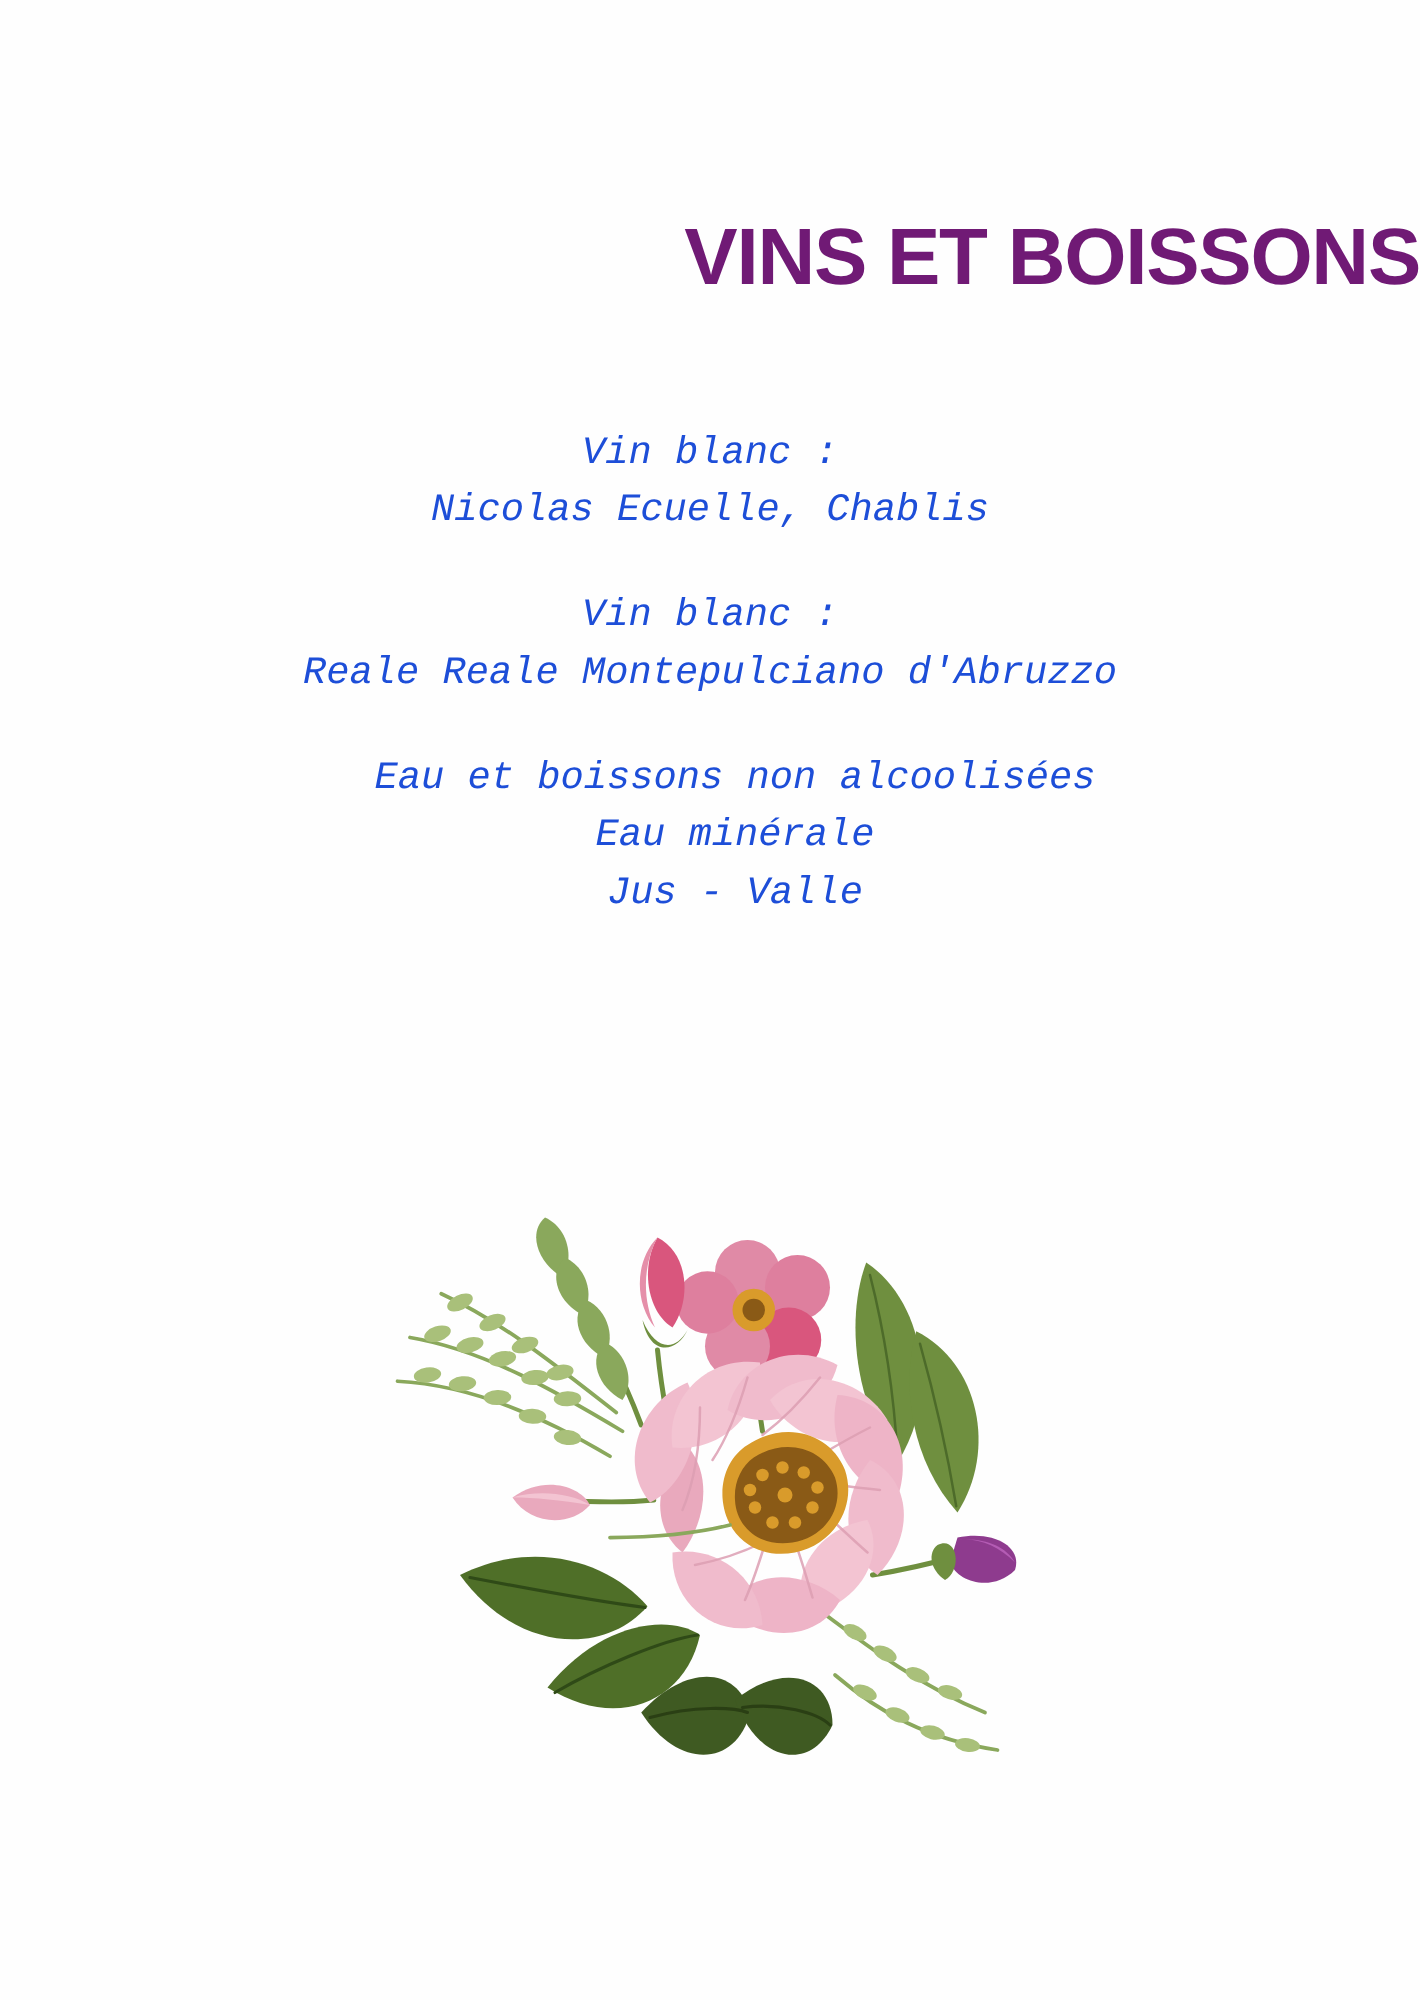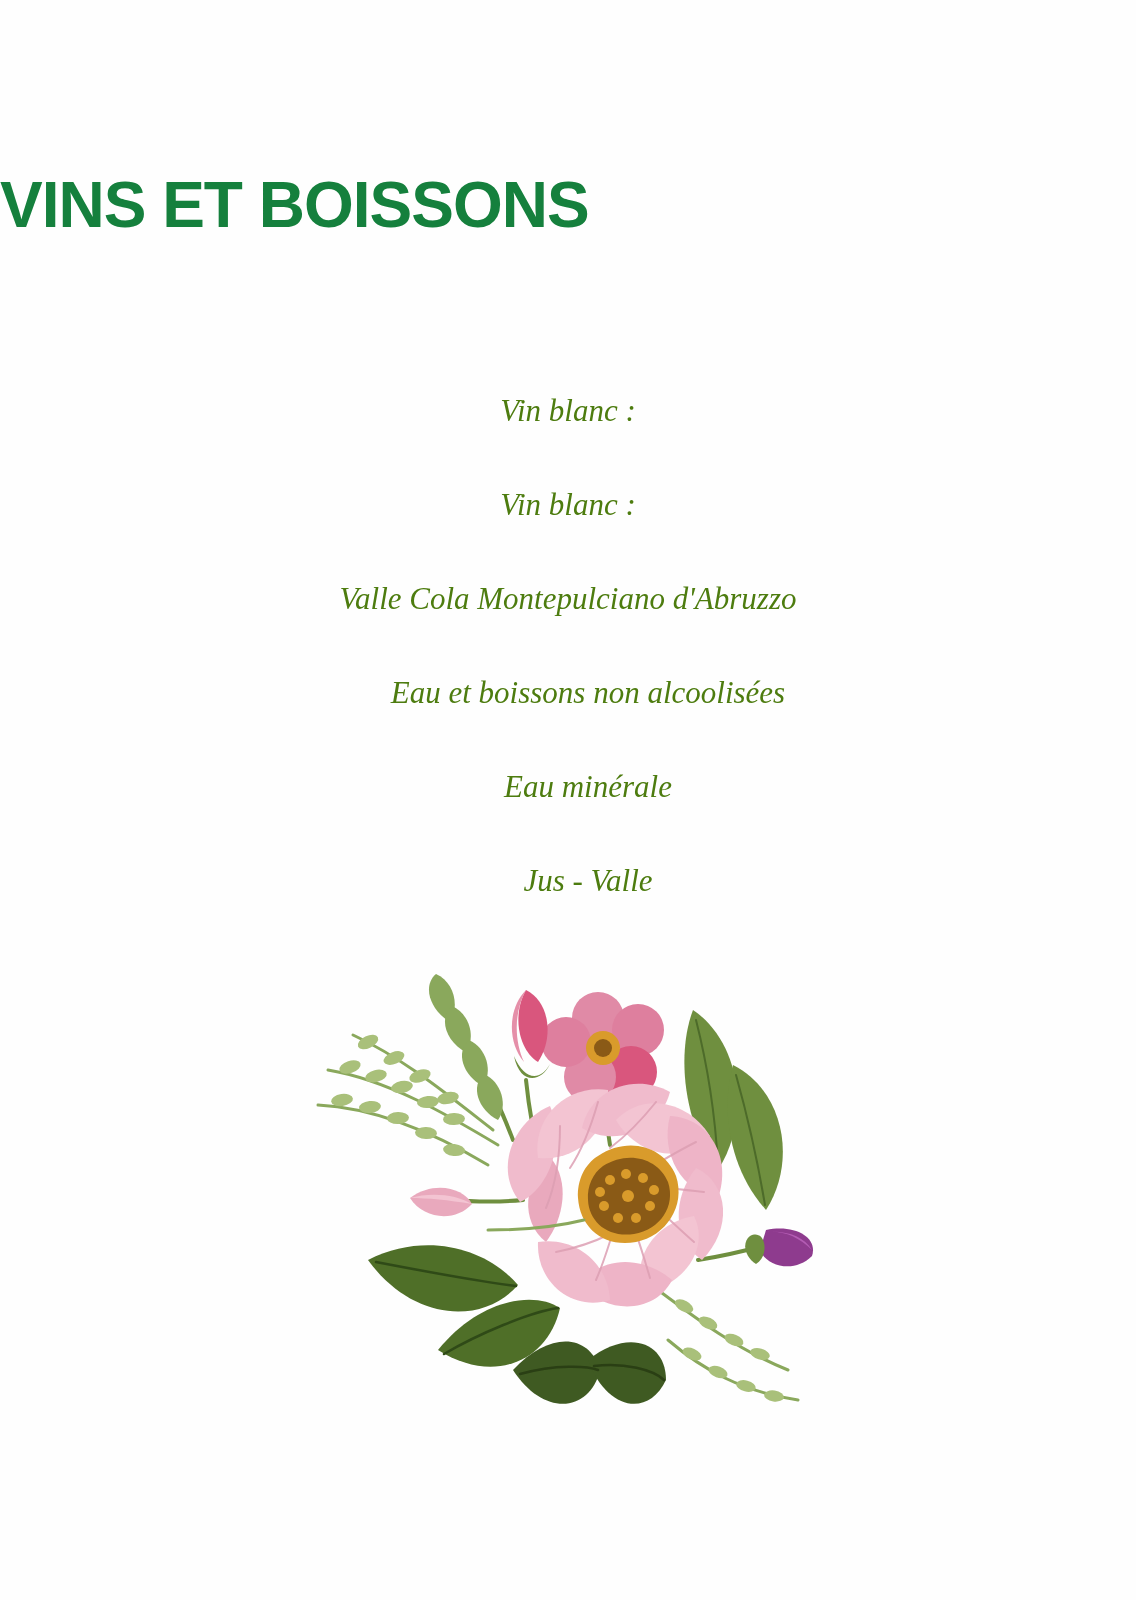--- a/index.html
+++ b/index.html
@@ -25,12 +25,12 @@
     top: 168px;
     left: 0;
     width: 100%;
-    text-align: left;
+    text-align: right;
     font-family: "Liberation Sans", sans-serif;
     font-weight: bold;
     font-size: 64px;
     letter-spacing: -1px;
-    color: #15803d;
+    color: #701a75;
     white-space: nowrap;
   }
   .menu-body {

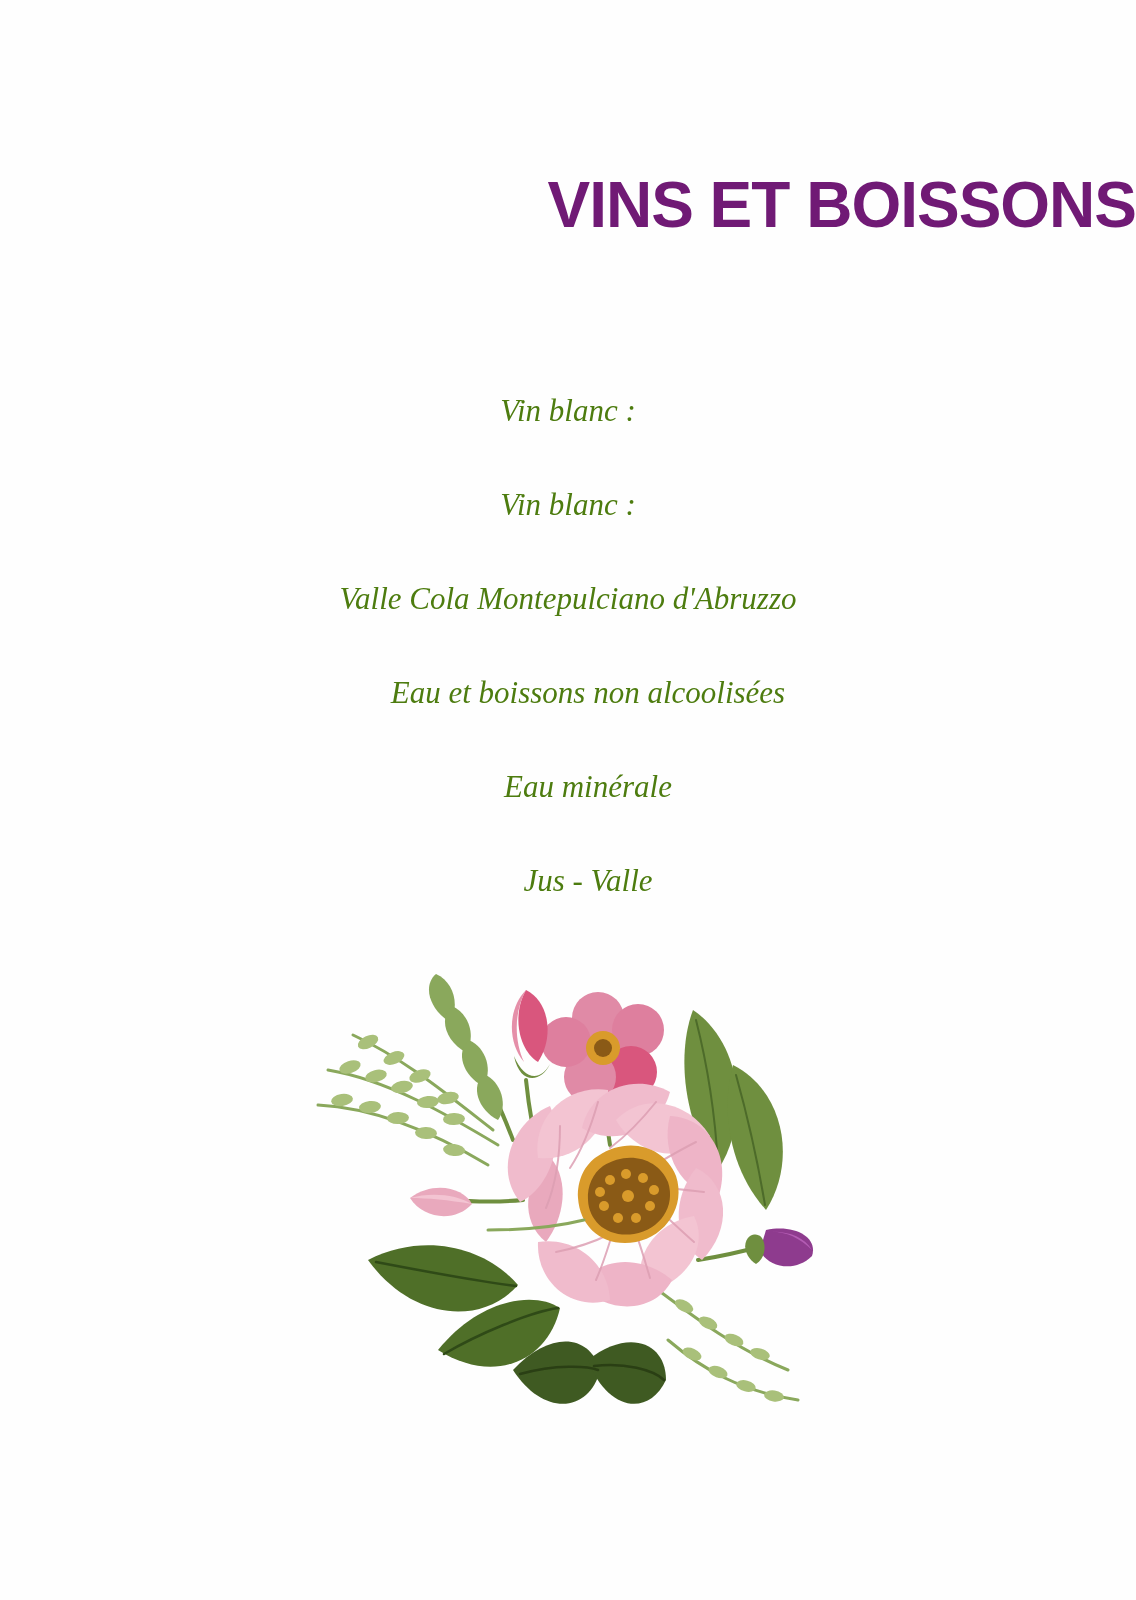--- a/index.html
+++ b/index.html
@@ -48,13 +48,12 @@
     padding-left: 40px;
   }
   .line {
-    font-family: Liberation Serif, serif;
+    font-family: Liberation Mono, monospace;
     font-style: italic;
     font-size: 31px;
     line-height: 46px;
-    color: #4d7c0f;
+    color: #1d4ed8;
     white-space: nowrap;
-    margin-top: 48px;
   }
   .flower-wrap {
     position: absolute;

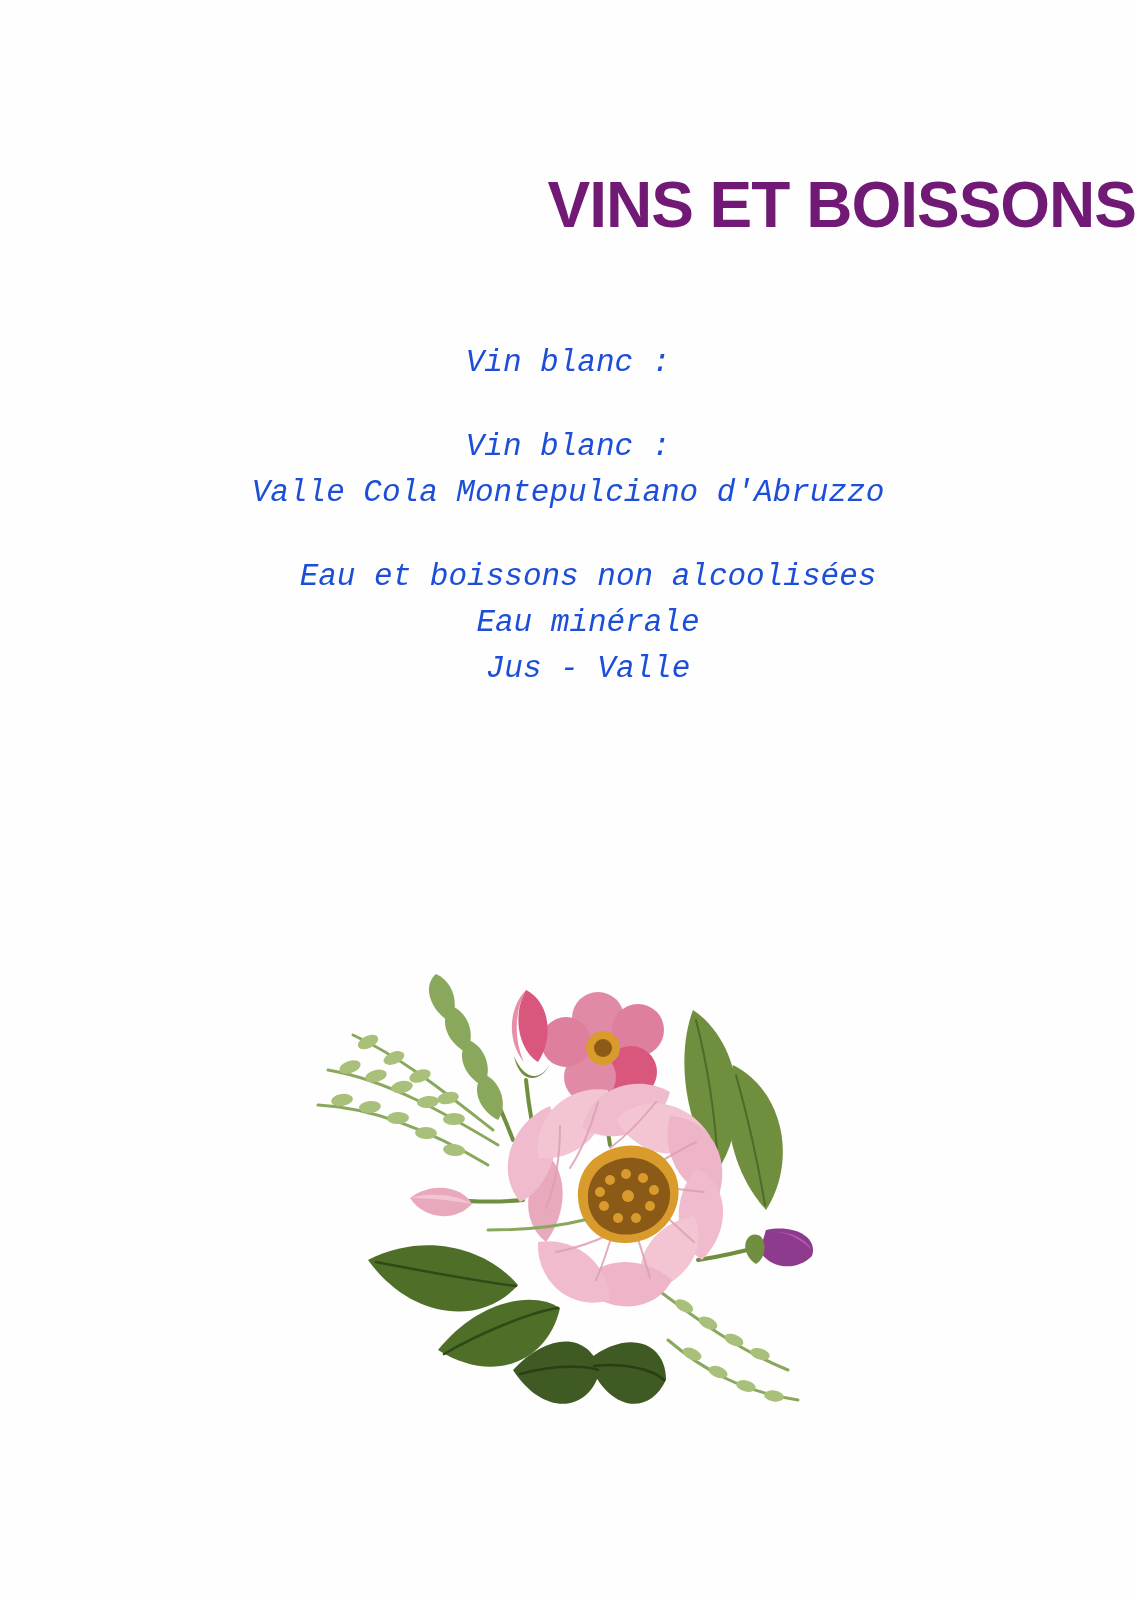--- a/index.html
+++ b/index.html
@@ -80,6 +80,7 @@
 
     <div class="section">
       <div class="line">Vin blanc :</div>
+      <div class="line">Nicolas Ecuelle, Chablis</div>
     </div>
 
     <div class="section">

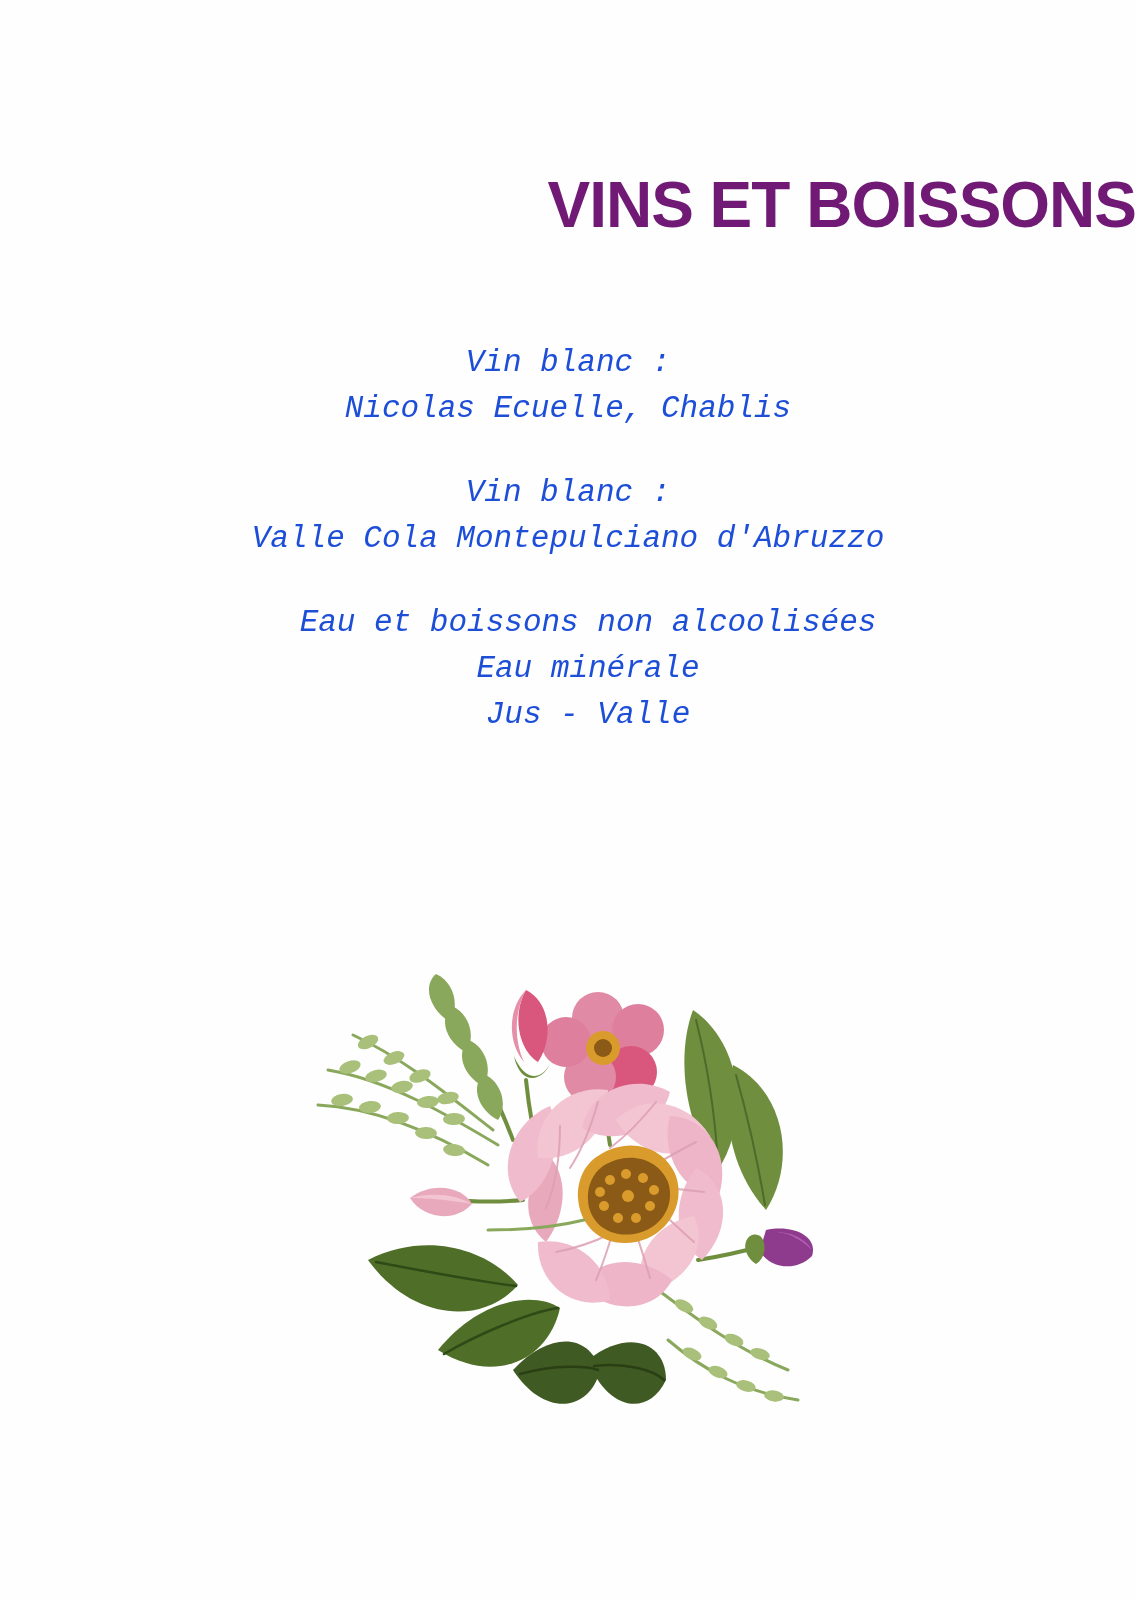--- a/index.html
+++ b/index.html
@@ -85,7 +85,7 @@
 
     <div class="section">
       <div class="line">Vin blanc :</div>
-      <div class="line">Valle Cola Montepulciano d'Abruzzo</div>
+      <div class="line">Reale Reale Montepulciano d'Abruzzo</div>
     </div>
 
     <div class="section">

